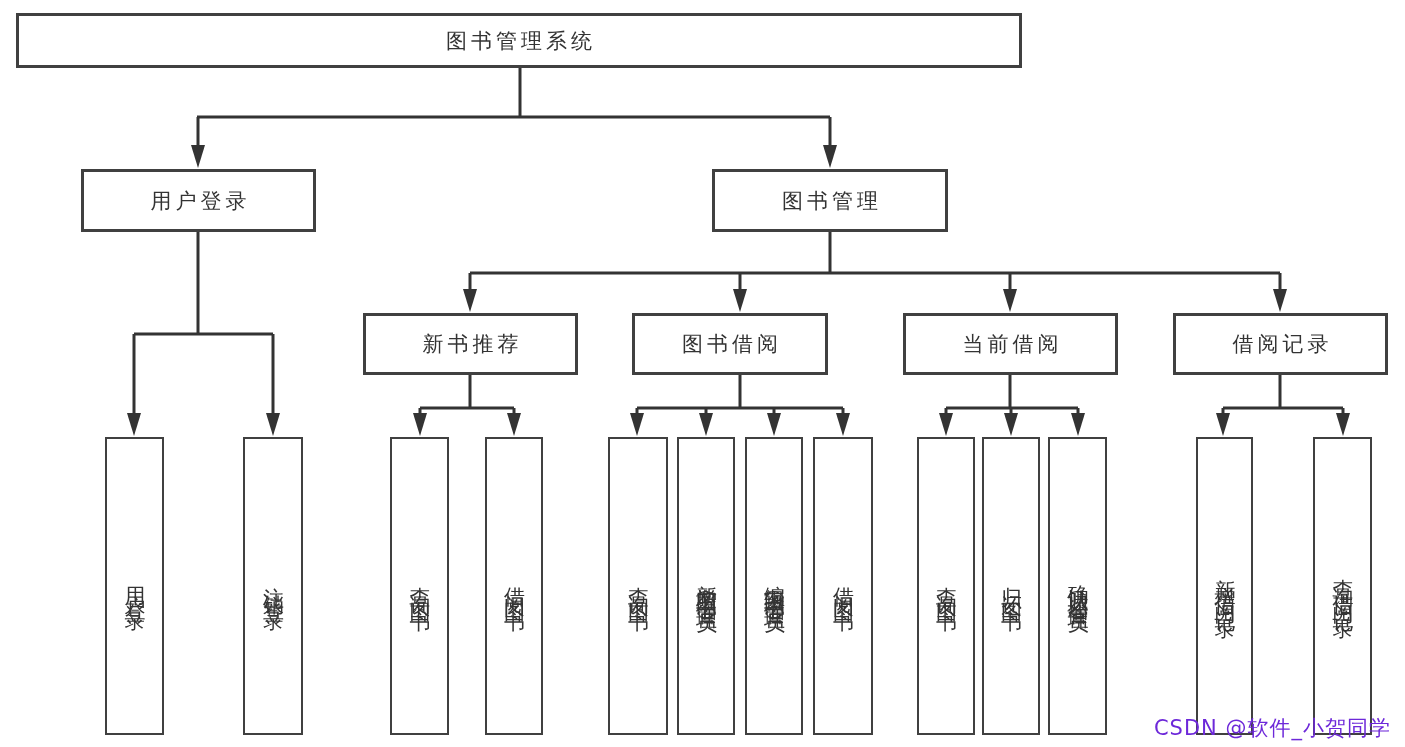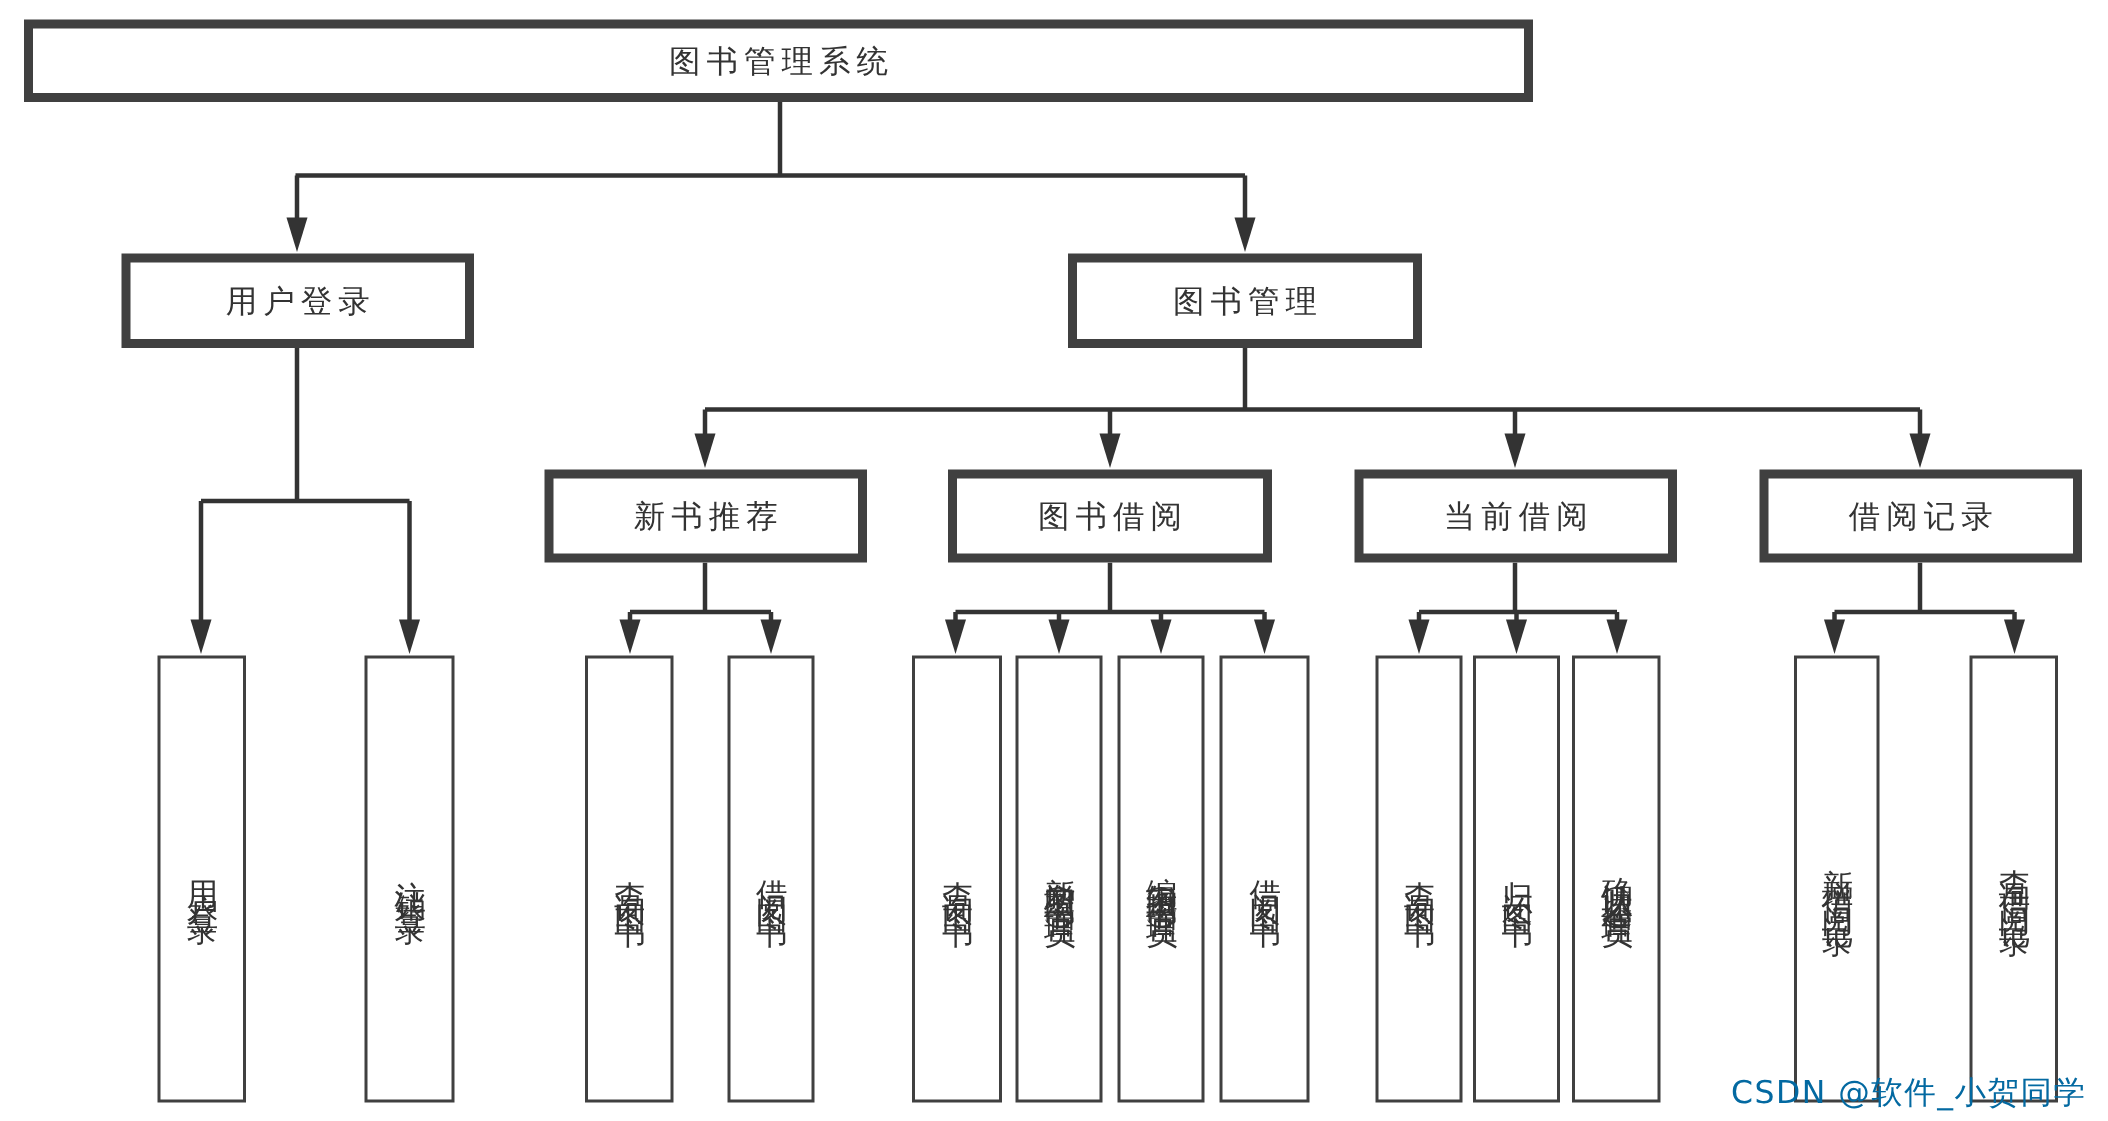--- a/index.html
+++ b/index.html
@@ -11,7 +11,7 @@
   .connectors { position:absolute; left:0; top:0; z-index:1; }
   .node {
     position:absolute; z-index:2; background:#ffffff;
-    border:6px solid #404040; color:#333333;
+    border:3px solid #404040; color:#333333;
     display:flex; align-items:center; justify-content:center;
   }
   .node.h .lbl { font-size:21px; letter-spacing:4px; white-space:nowrap; text-indent:4px; }

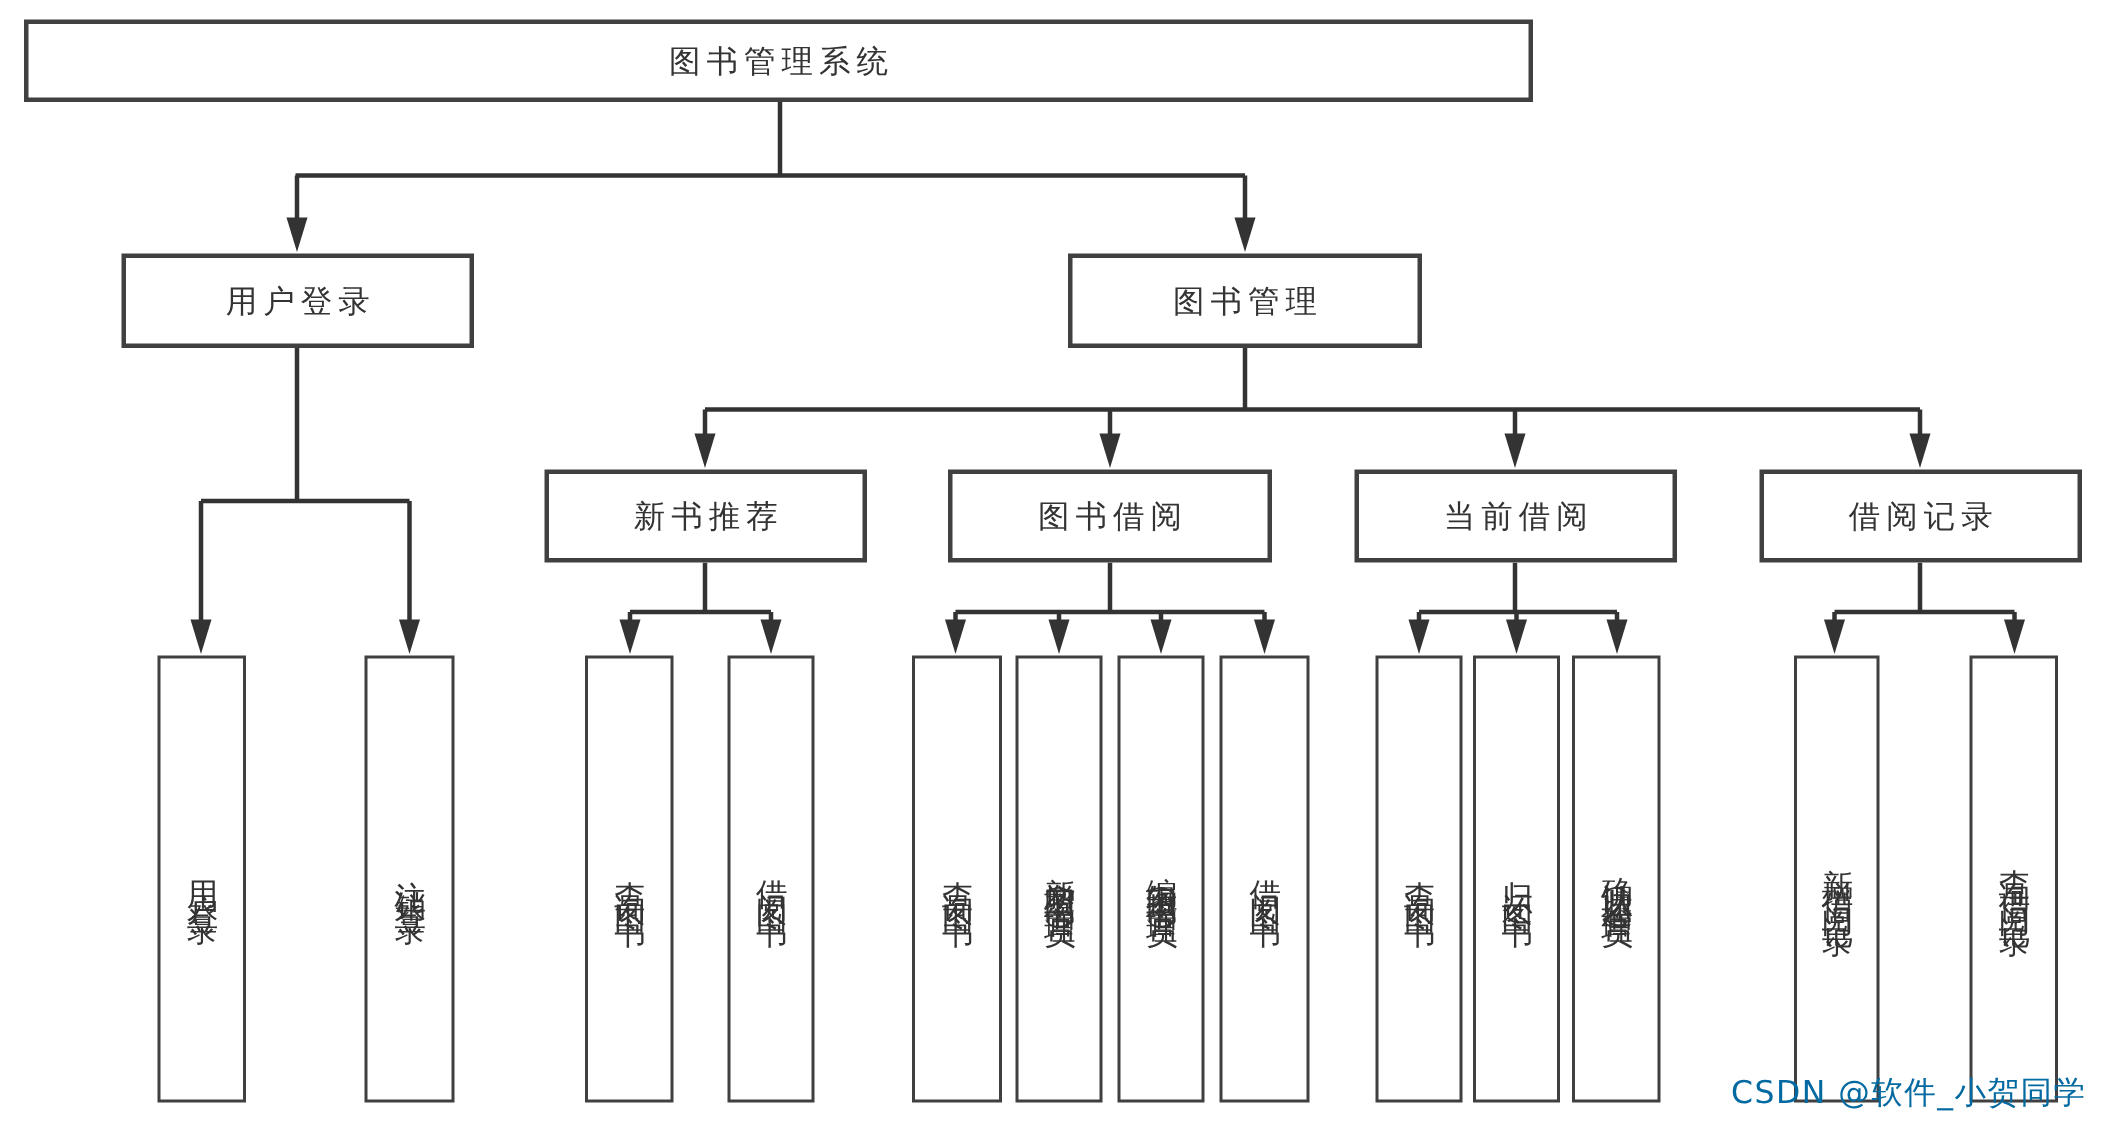--- a/index.html
+++ b/index.html
@@ -111,7 +111,7 @@
   <div class="node h" style="left:712px; top:169px; width:236px; height:63px;">
     <span class="lbl">图书管理</span>
   </div>
-  <div class="node h" style="left:632px; top:313px; width:216px; height:62px;">
+  <div class="node h" style="left:632px; top:313px; width:196px; height:62px;">
     <span class="lbl">图书借阅</span>
   </div>
   <div class="node h" style="left:903px; top:313px; width:215px; height:62px;">

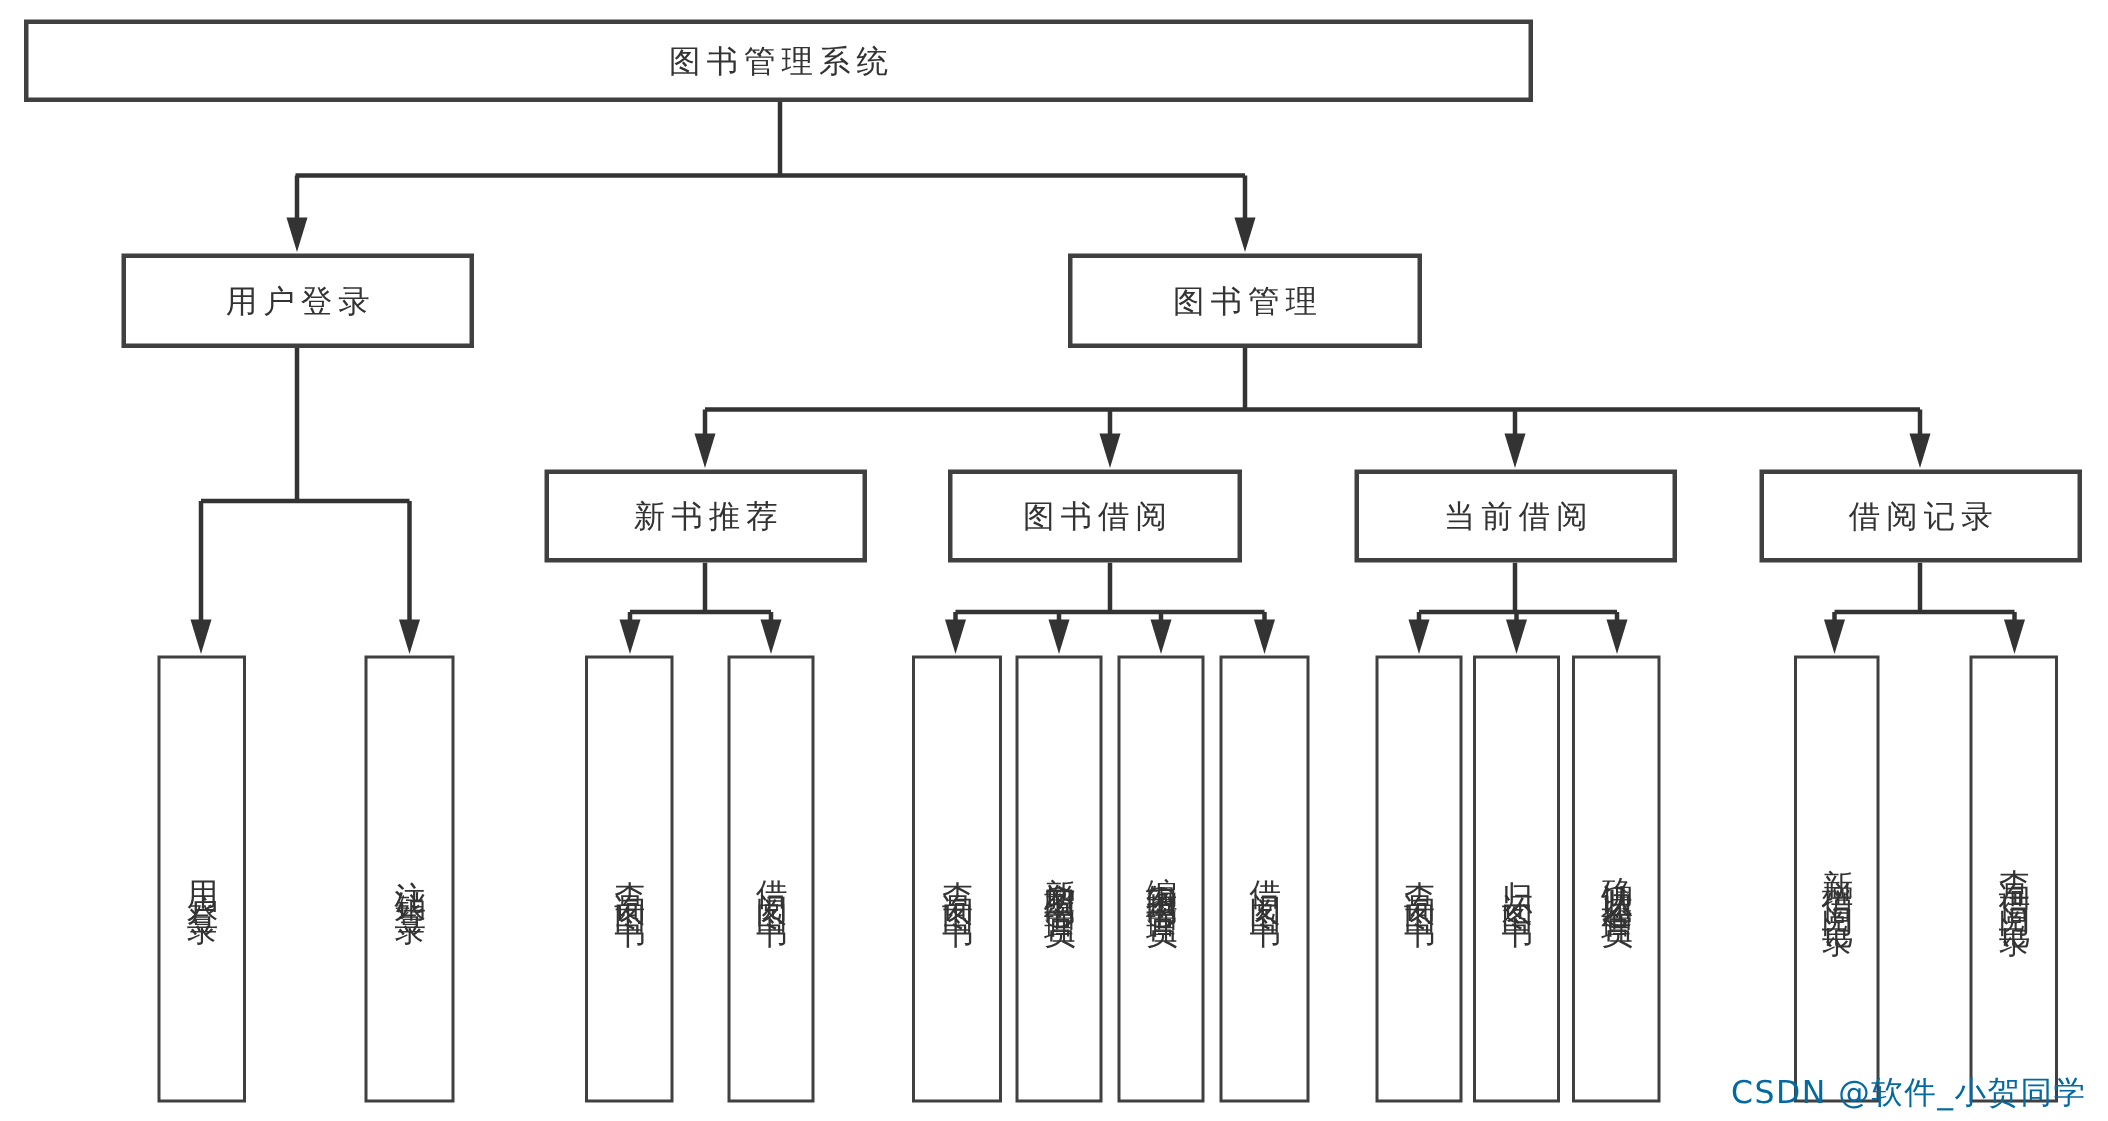--- a/index.html
+++ b/index.html
@@ -23,7 +23,7 @@
   .node.v .lbl.long { letter-spacing:4px; }
   .watermark {
     position:absolute; right:14px; bottom:5px; z-index:5;
-    font-size:21px; color:#0369a1; letter-spacing:1px; white-space:nowrap;
+    font-size:21px; color:#6d28d9; letter-spacing:1px; white-space:nowrap;
   }
 </style>
 </head>

